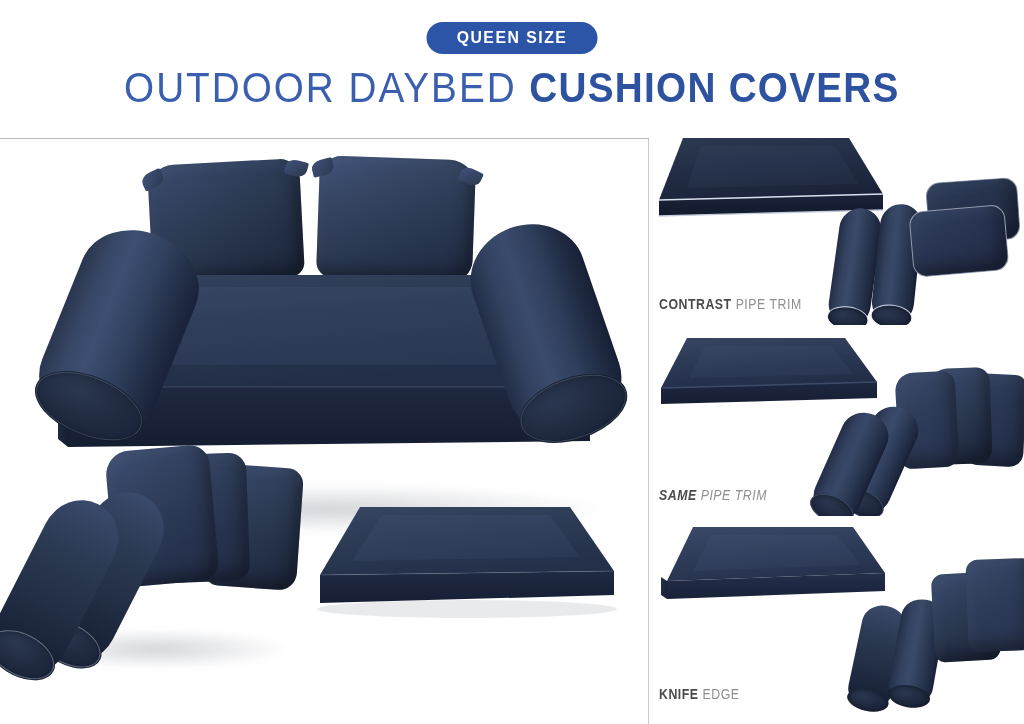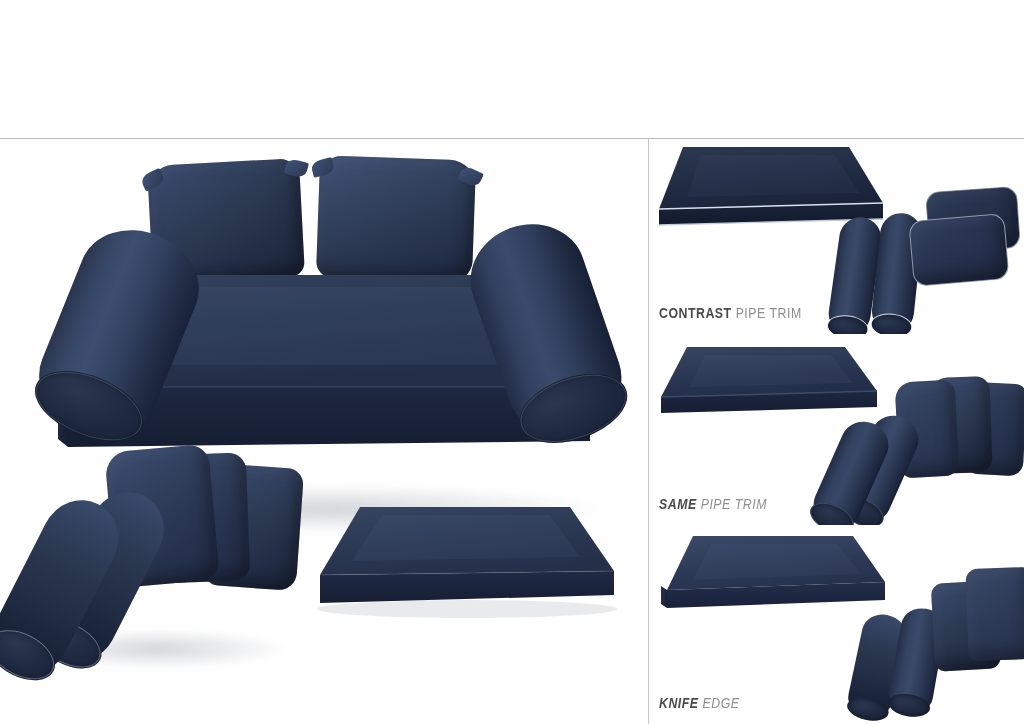--- a/index.html
+++ b/index.html
@@ -190,6 +190,18 @@
 
 <div id="page">
 
+  <div id="header">
+
+    <div id="badge">
+      <span id="badge-inner">QUEEN SIZE</span>
+    </div>
+
+    <div id="title">
+      <span class="t-wrap">
+        <span class="light">OUTDOOR DAYBED</span><span class="light">&nbsp;</span><span class="bold">CUSHION COVERS</span>
+      </span>
+    </div>
+  </div>
 
   <div class="hrule" style="left:0; top:138px; width:1024px;"></div>
 

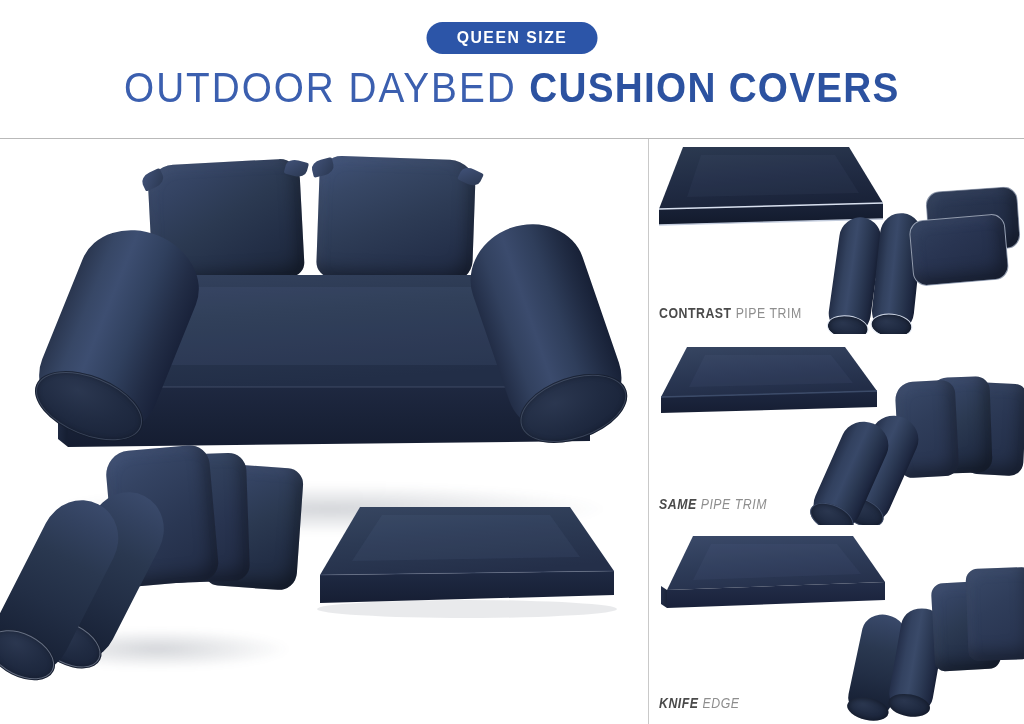--- a/index.html
+++ b/index.html
@@ -92,7 +92,7 @@
 
   #right-region {
     position: absolute;
-    left: 649px; top: 139px;
+    left: 649px; top: 130px;
     width: 375px; height: 585px;
     background: #ffffff;
     overflow: hidden;

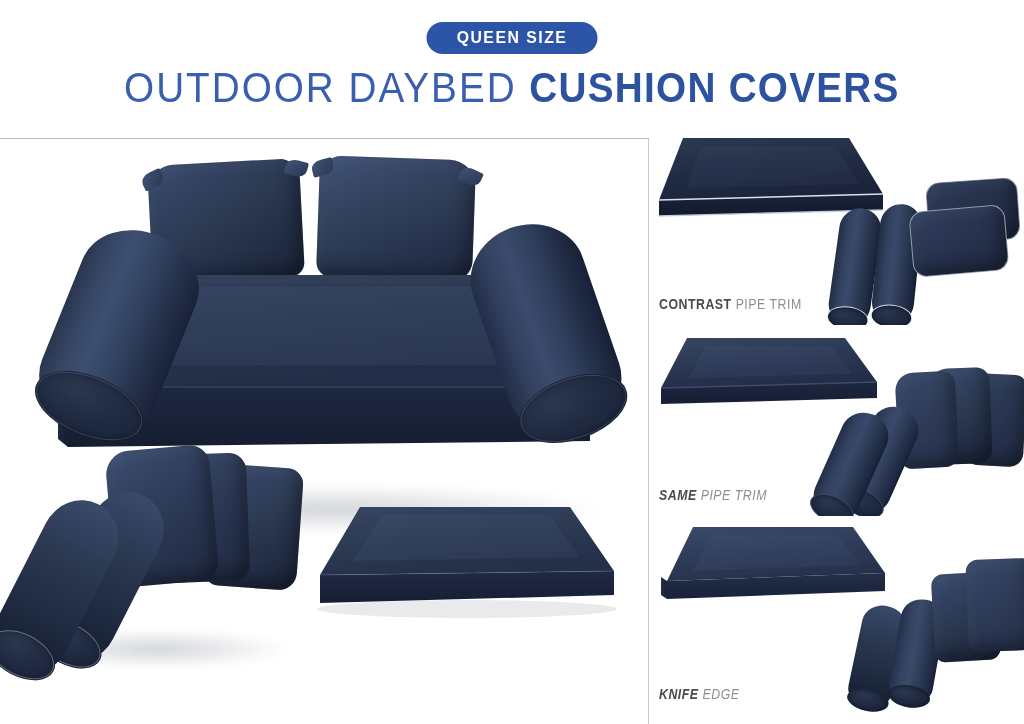--- a/index.html
+++ b/index.html
@@ -107,7 +107,7 @@
   }
   #panel-contrast { top: 0;   height: 195px; }
   #panel-same     { top: 196px; height: 190px; font-style: italic; }
-  #panel-knife    { top: 387px; height: 198px; font-style: italic; }
+  #panel-knife    { top: 387px; height: 198px; }
 
   .panel-label {
     position: absolute;

